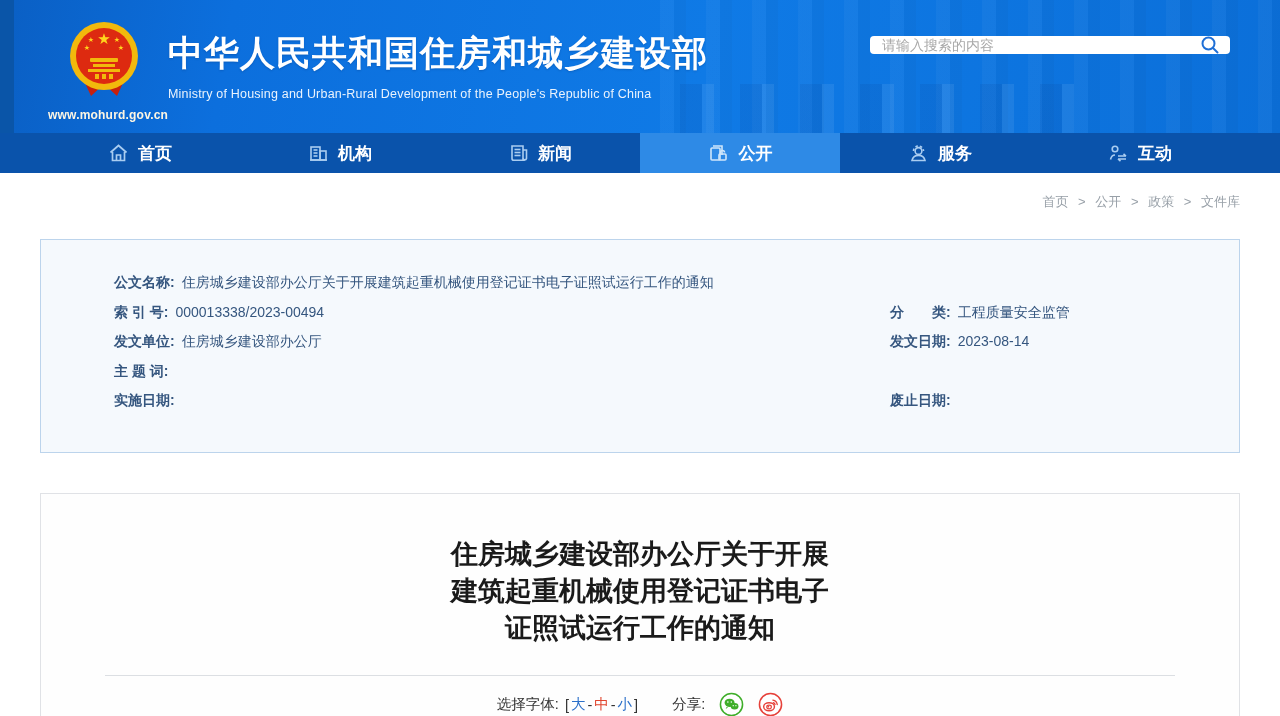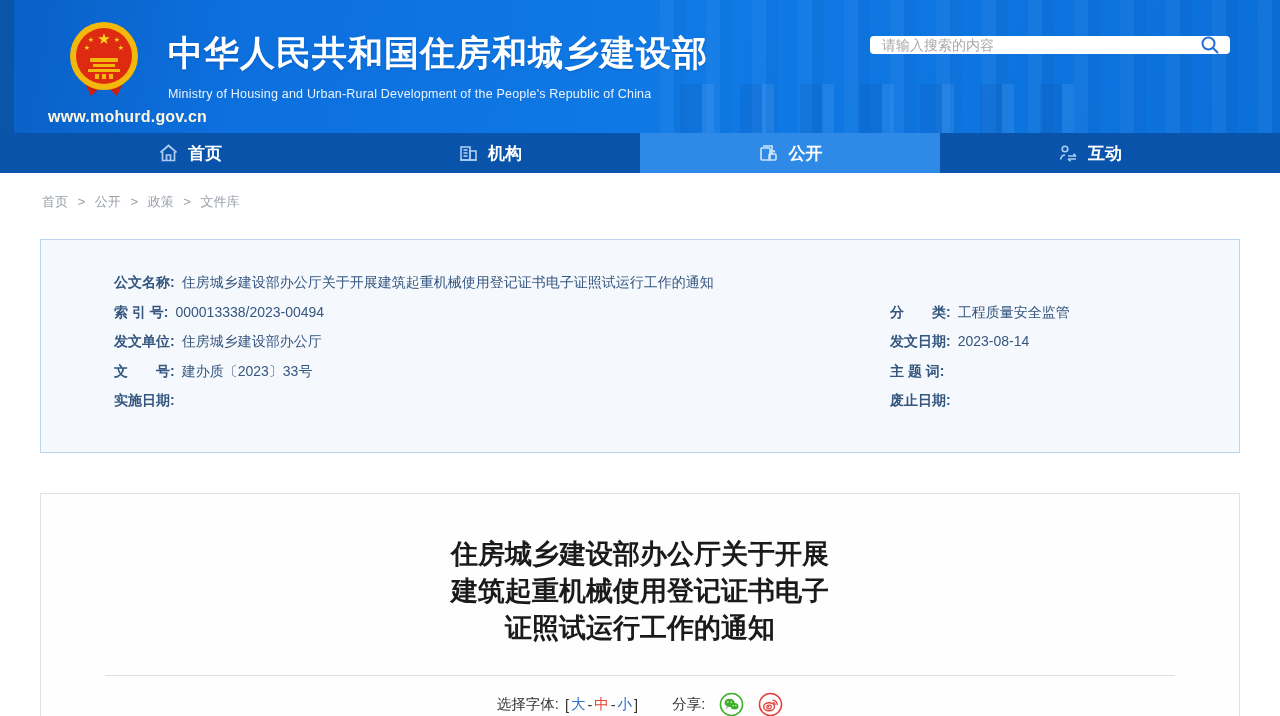--- a/index.html
+++ b/index.html
@@ -22,7 +22,7 @@
   .brand { position:absolute; left:48px; top:14px; display:flex; align-items:flex-start; }
   .emblem-wrap { width:112px; text-align:center; }
   .emblem { display:block; margin:6px auto 0; }
-  .site-url { color:#fdf6e3; font-size:16px; font-weight:bold; margin-top:2px; letter-spacing:.2px;text-align:center; }
+  .site-url { color:#fdf6e3; font-size:12px; font-weight:bold; margin-top:2px; letter-spacing:.2px;text-align:center; }
   .titles { margin-left:8px; padding-top:16px; }
   .title-cn { color:#fff; font-size:35px; font-weight:bold; letter-spacing:1px;
     text-shadow:0 1px 2px rgba(0,40,100,.25); }

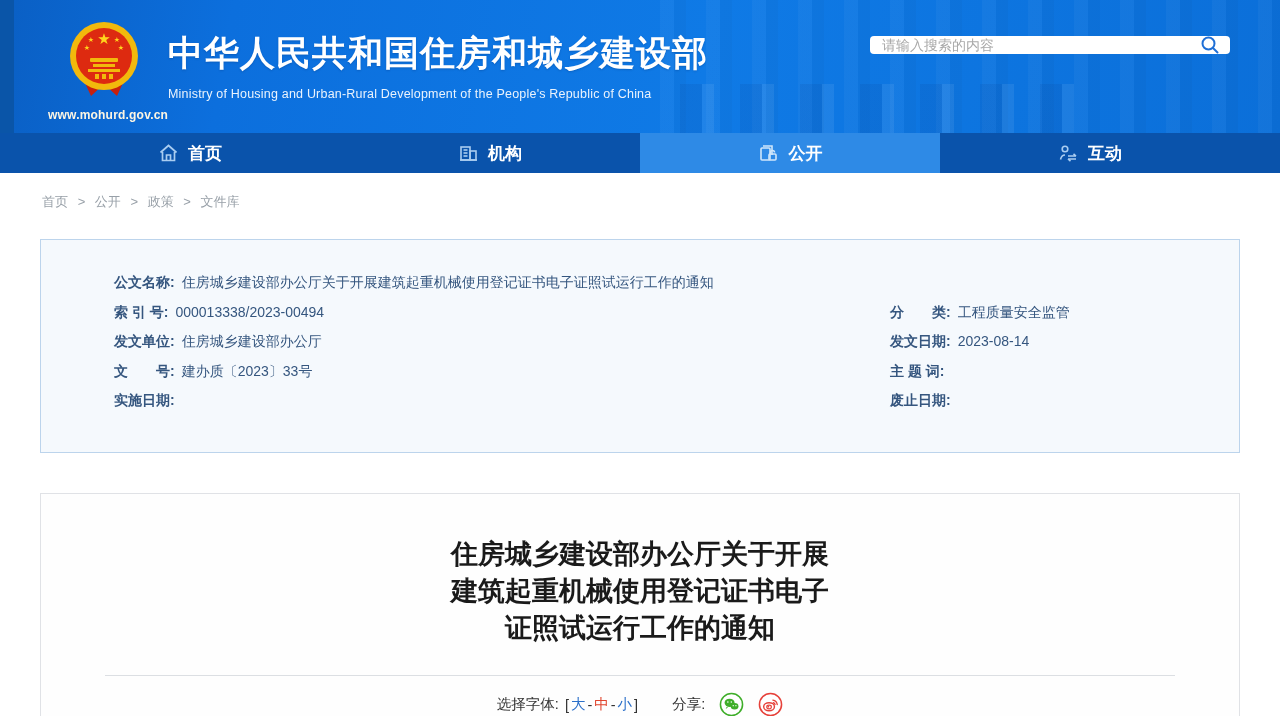--- a/index.html
+++ b/index.html
@@ -141,6 +141,16 @@
       </svg>
       <span>机构</span>
     </div>
+    <div class="nav-item">
+      <svg width="21" height="20" viewBox="0 0 21 20" fill="none" stroke="#aacdf1" stroke-width="1.6">
+        <path d="M4 3 H15 V15.5 A1.8 1.8 0 0 0 16.8 17.3 H5.8 A1.8 1.8 0 0 1 4 15.5 Z"></path>
+        <path d="M15 7 H18.5 V15.5 A1.8 1.8 0 0 1 15 15.5"></path>
+        <line x1="6.5" y1="6.5" x2="12.5" y2="6.5"></line>
+        <line x1="6.5" y1="9.5" x2="12.5" y2="9.5"></line>
+        <line x1="6.5" y1="12.5" x2="12.5" y2="12.5"></line>
+      </svg>
+      <span>新闻</span>
+    </div>
     <div class="nav-item active">
       <svg width="22" height="21" viewBox="0 0 22 21" fill="none" stroke="#cfe6fb" stroke-width="1.6">
         <path d="M5 3 H14 V12"></path>

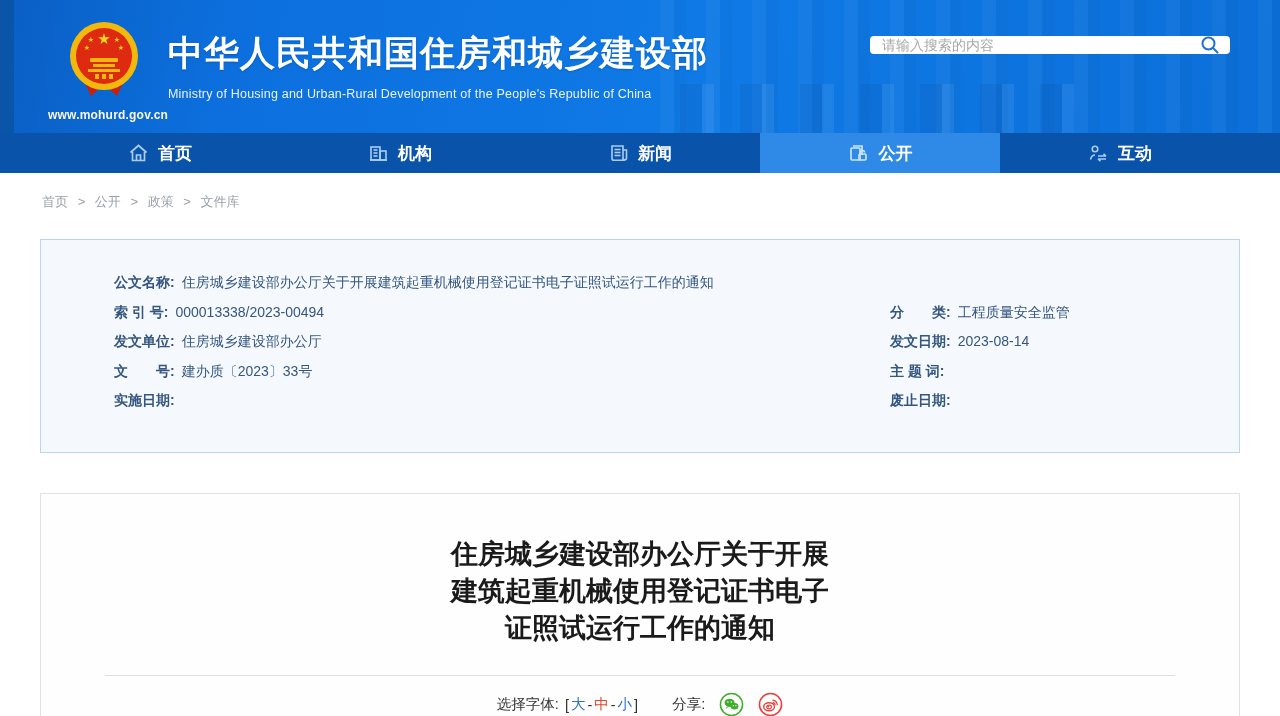--- a/index.html
+++ b/index.html
@@ -162,6 +162,14 @@
     </div>
     <div class="nav-item">
       <svg width="21" height="20" viewBox="0 0 21 20" fill="none" stroke="#aacdf1" stroke-width="1.6">
+        <circle cx="10.5" cy="8" r="3.4"></circle>
+        <path d="M4 17.5 C4.8 13.8 7.4 12.4 10.5 12.4 C13.6 12.4 16.2 13.8 17 17.5 Z"></path>
+        <path d="M5.5 8 A5 5 0 0 1 15.5 8" stroke-dasharray="2.5 2"></path>
+      </svg>
+      <span>服务</span>
+    </div>
+    <div class="nav-item">
+      <svg width="21" height="20" viewBox="0 0 21 20" fill="none" stroke="#aacdf1" stroke-width="1.6">
         <circle cx="7" cy="6" r="2.8"></circle>
         <path d="M2.5 16.5 C3.2 13.2 5 12 7 12"></path>
         <path d="M10 13 H18 M18 13 L15.5 10.8"></path>

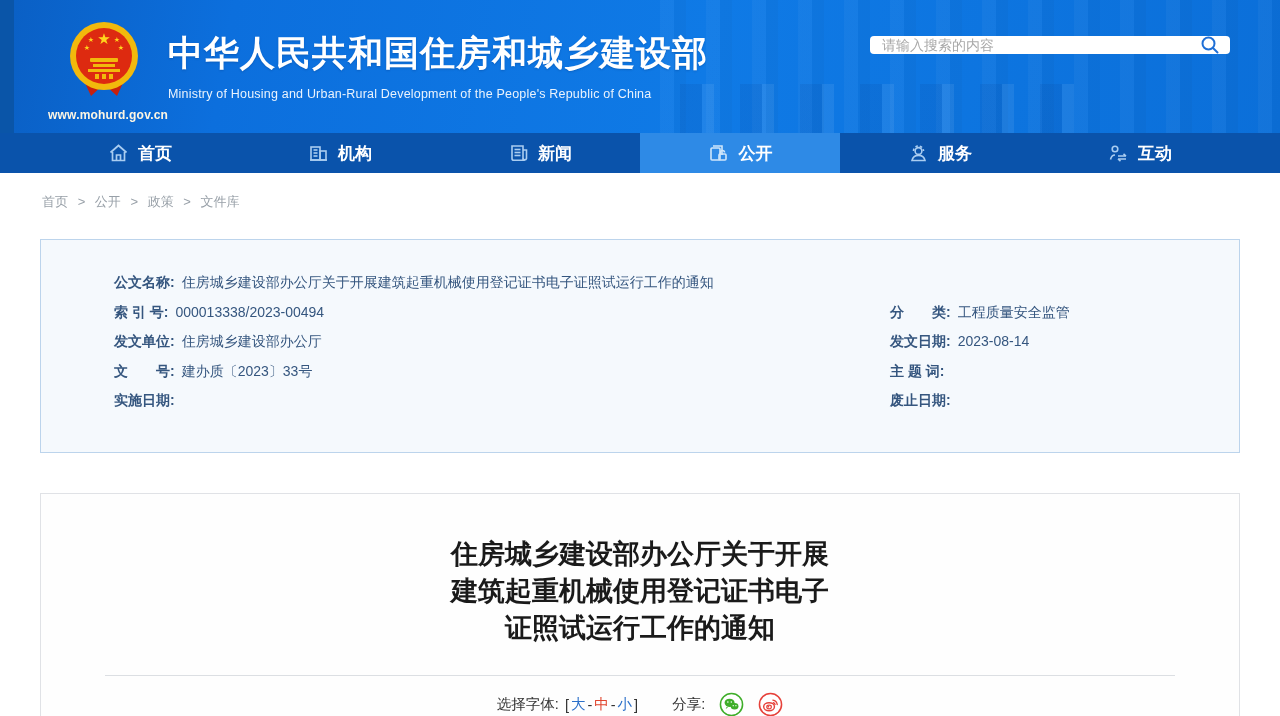--- a/index.html
+++ b/index.html
@@ -44,7 +44,7 @@
   .nav-item.active { background:#2e8ae6; height:45px; margin-top:-5px; padding-top:5px; }
 
   
-  .breadcrumb { margin:20px 40px 8px 42px; font-size:13px; color:#98a0a8; }
+  .breadcrumb { margin:20px 40px 8px 42px; font-size:13px; color:#98a0a8;text-align:right; }
   .breadcrumb span.crumb { cursor:pointer; }
   .breadcrumb span.sep { margin:0 6px; }
 

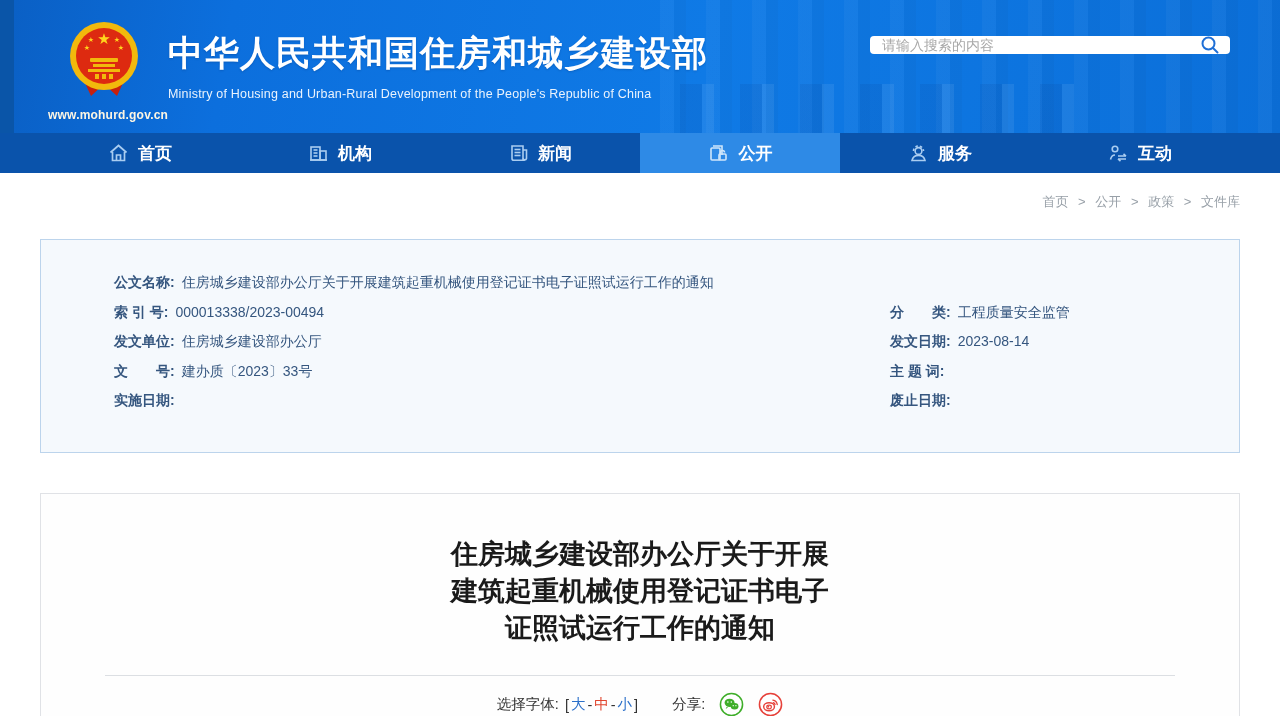--- a/index.html
+++ b/index.html
@@ -218,10 +218,6 @@
     </div>
   </div>
   <div class="meta-row">
-    <div class="meta-cell left">
-      <span class="meta-label">文　　号:</span>
-      <span class="meta-value">建办质〔2023〕33号</span>
-    </div>
     <div class="meta-cell">
       <span class="meta-label">主 题 词:</span>
       <span class="meta-value"></span>

